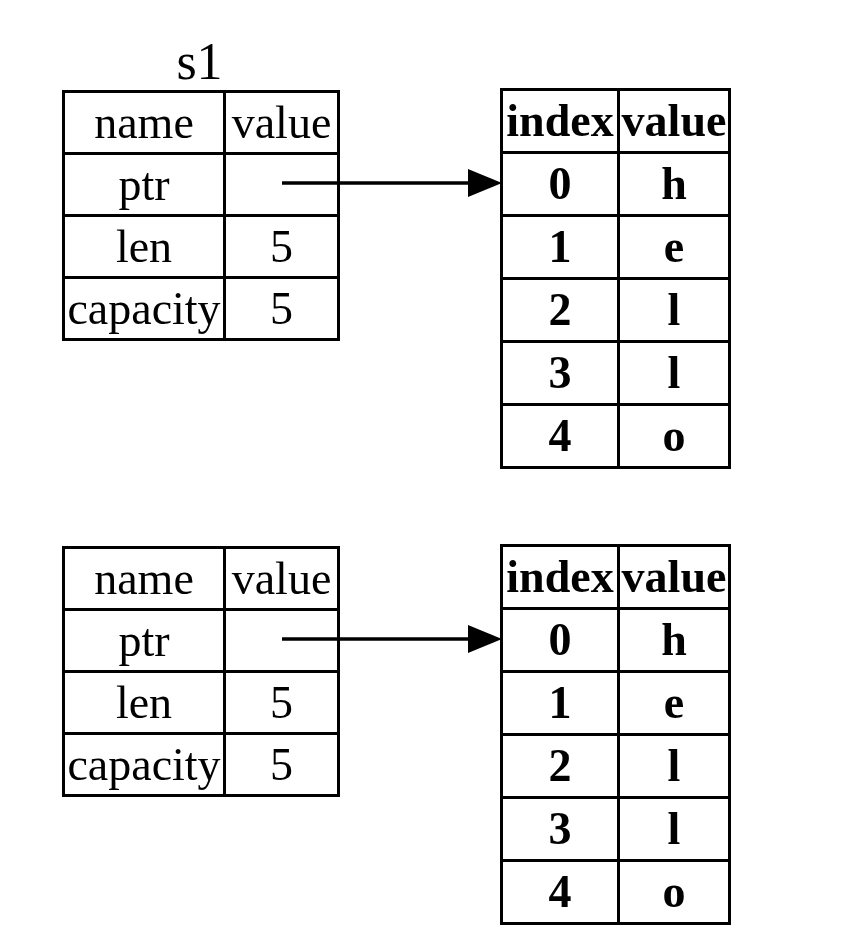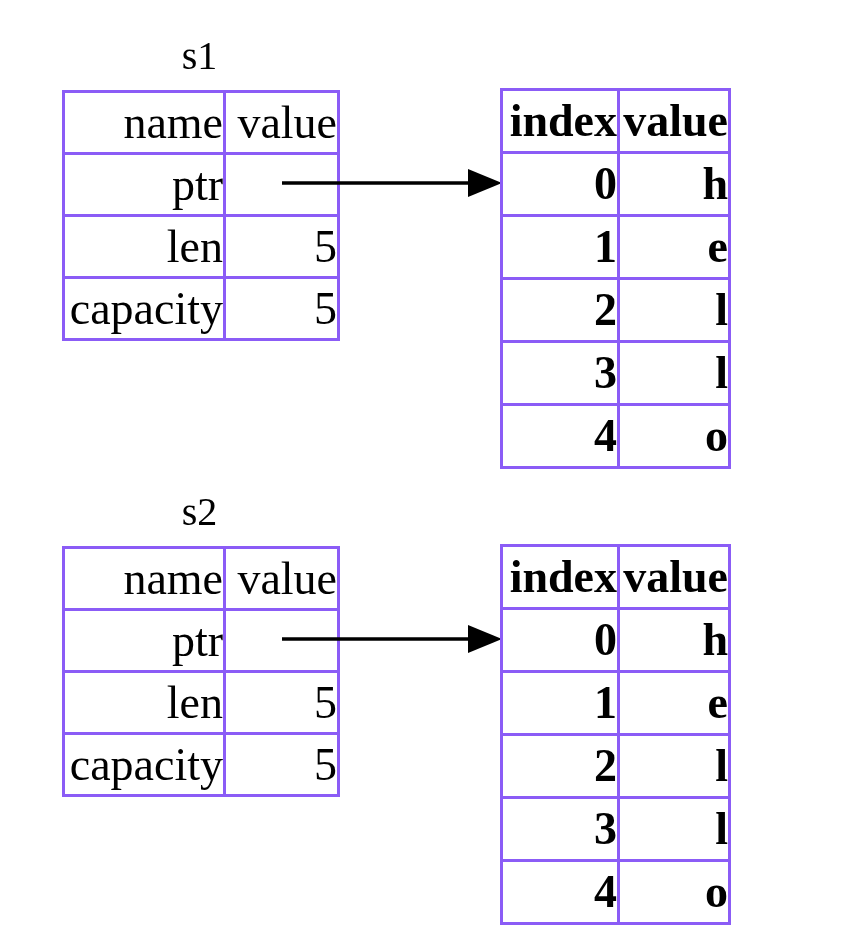--- a/index.html
+++ b/index.html
@@ -16,7 +16,7 @@
     left: 62px;
     width: 275px;
     text-align: center;
-    font-size: 40px;
+    font-size: 52px;
     line-height: 1;
   }
   .memtable {

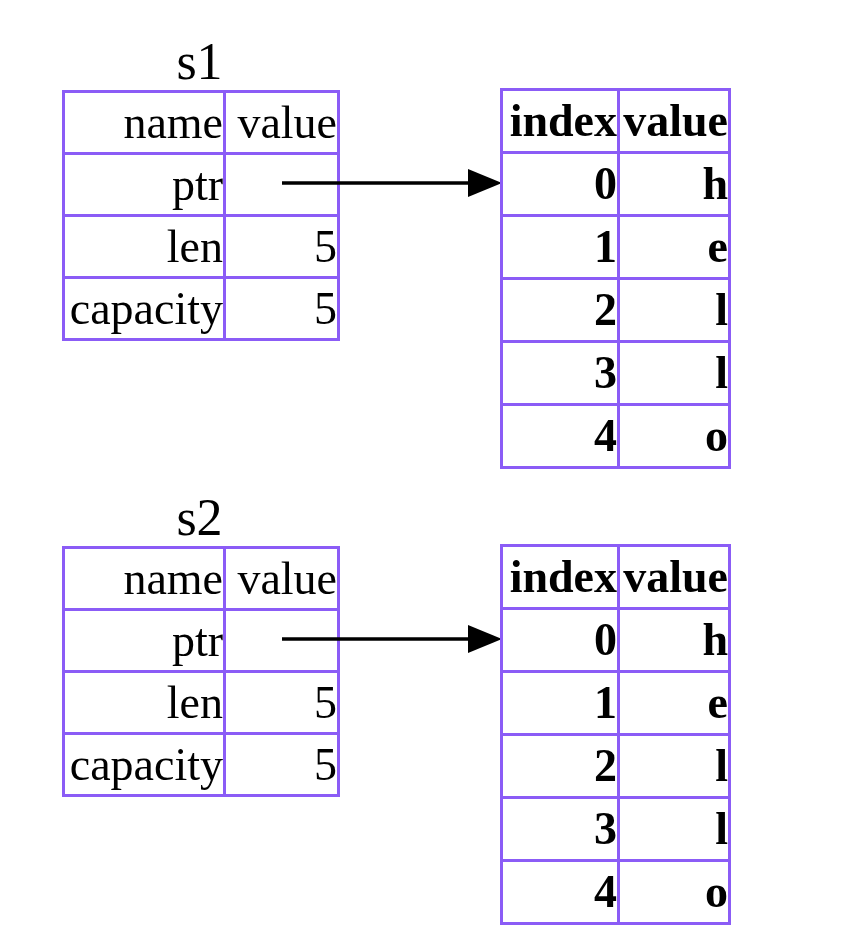--- a/index.html
+++ b/index.html
@@ -26,8 +26,8 @@
     background: #ffffff;
   }
   .memtable td {
-    border: 3px solid #8b5cf6;
-    text-align: right;
+    border: 3px solid #000000;
+    text-align: center;
     vertical-align: middle;
     font-size: 46px;
     line-height: 1;

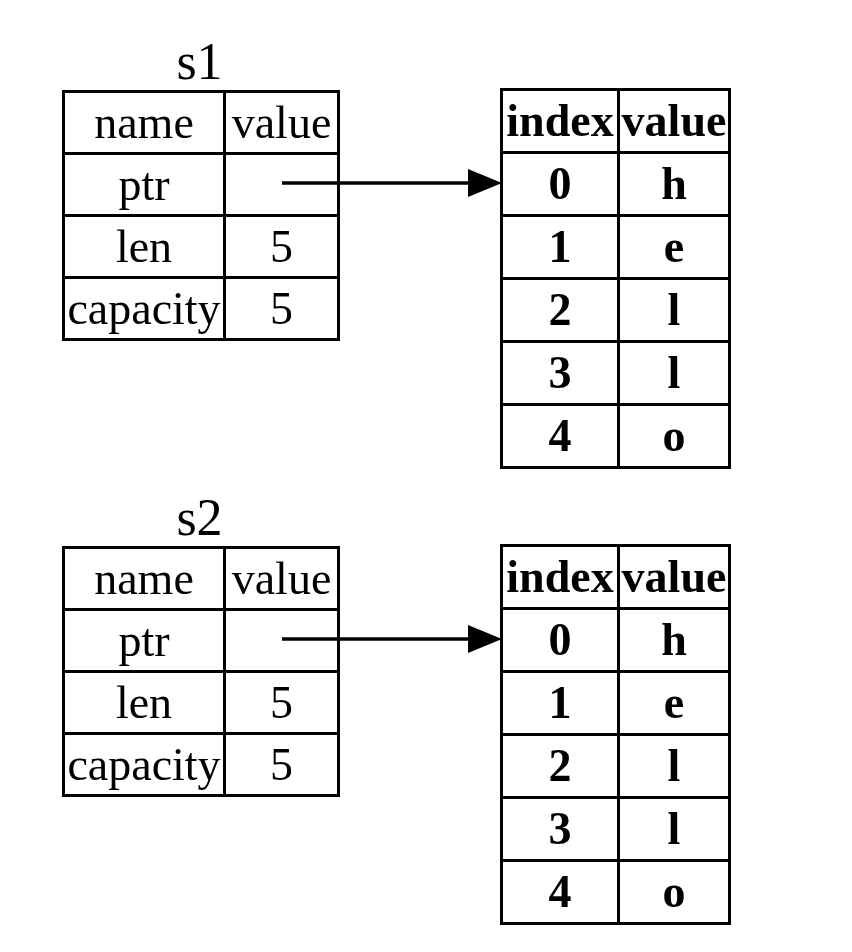--- a/index.html
+++ b/index.html
@@ -120,7 +120,6 @@
   </tbody>
     </table>
 
-  <div id="title-1" class="group-title">s2</div>
 
   <table id="stack-1" class="memtable stack-table">
     <colgroup>

